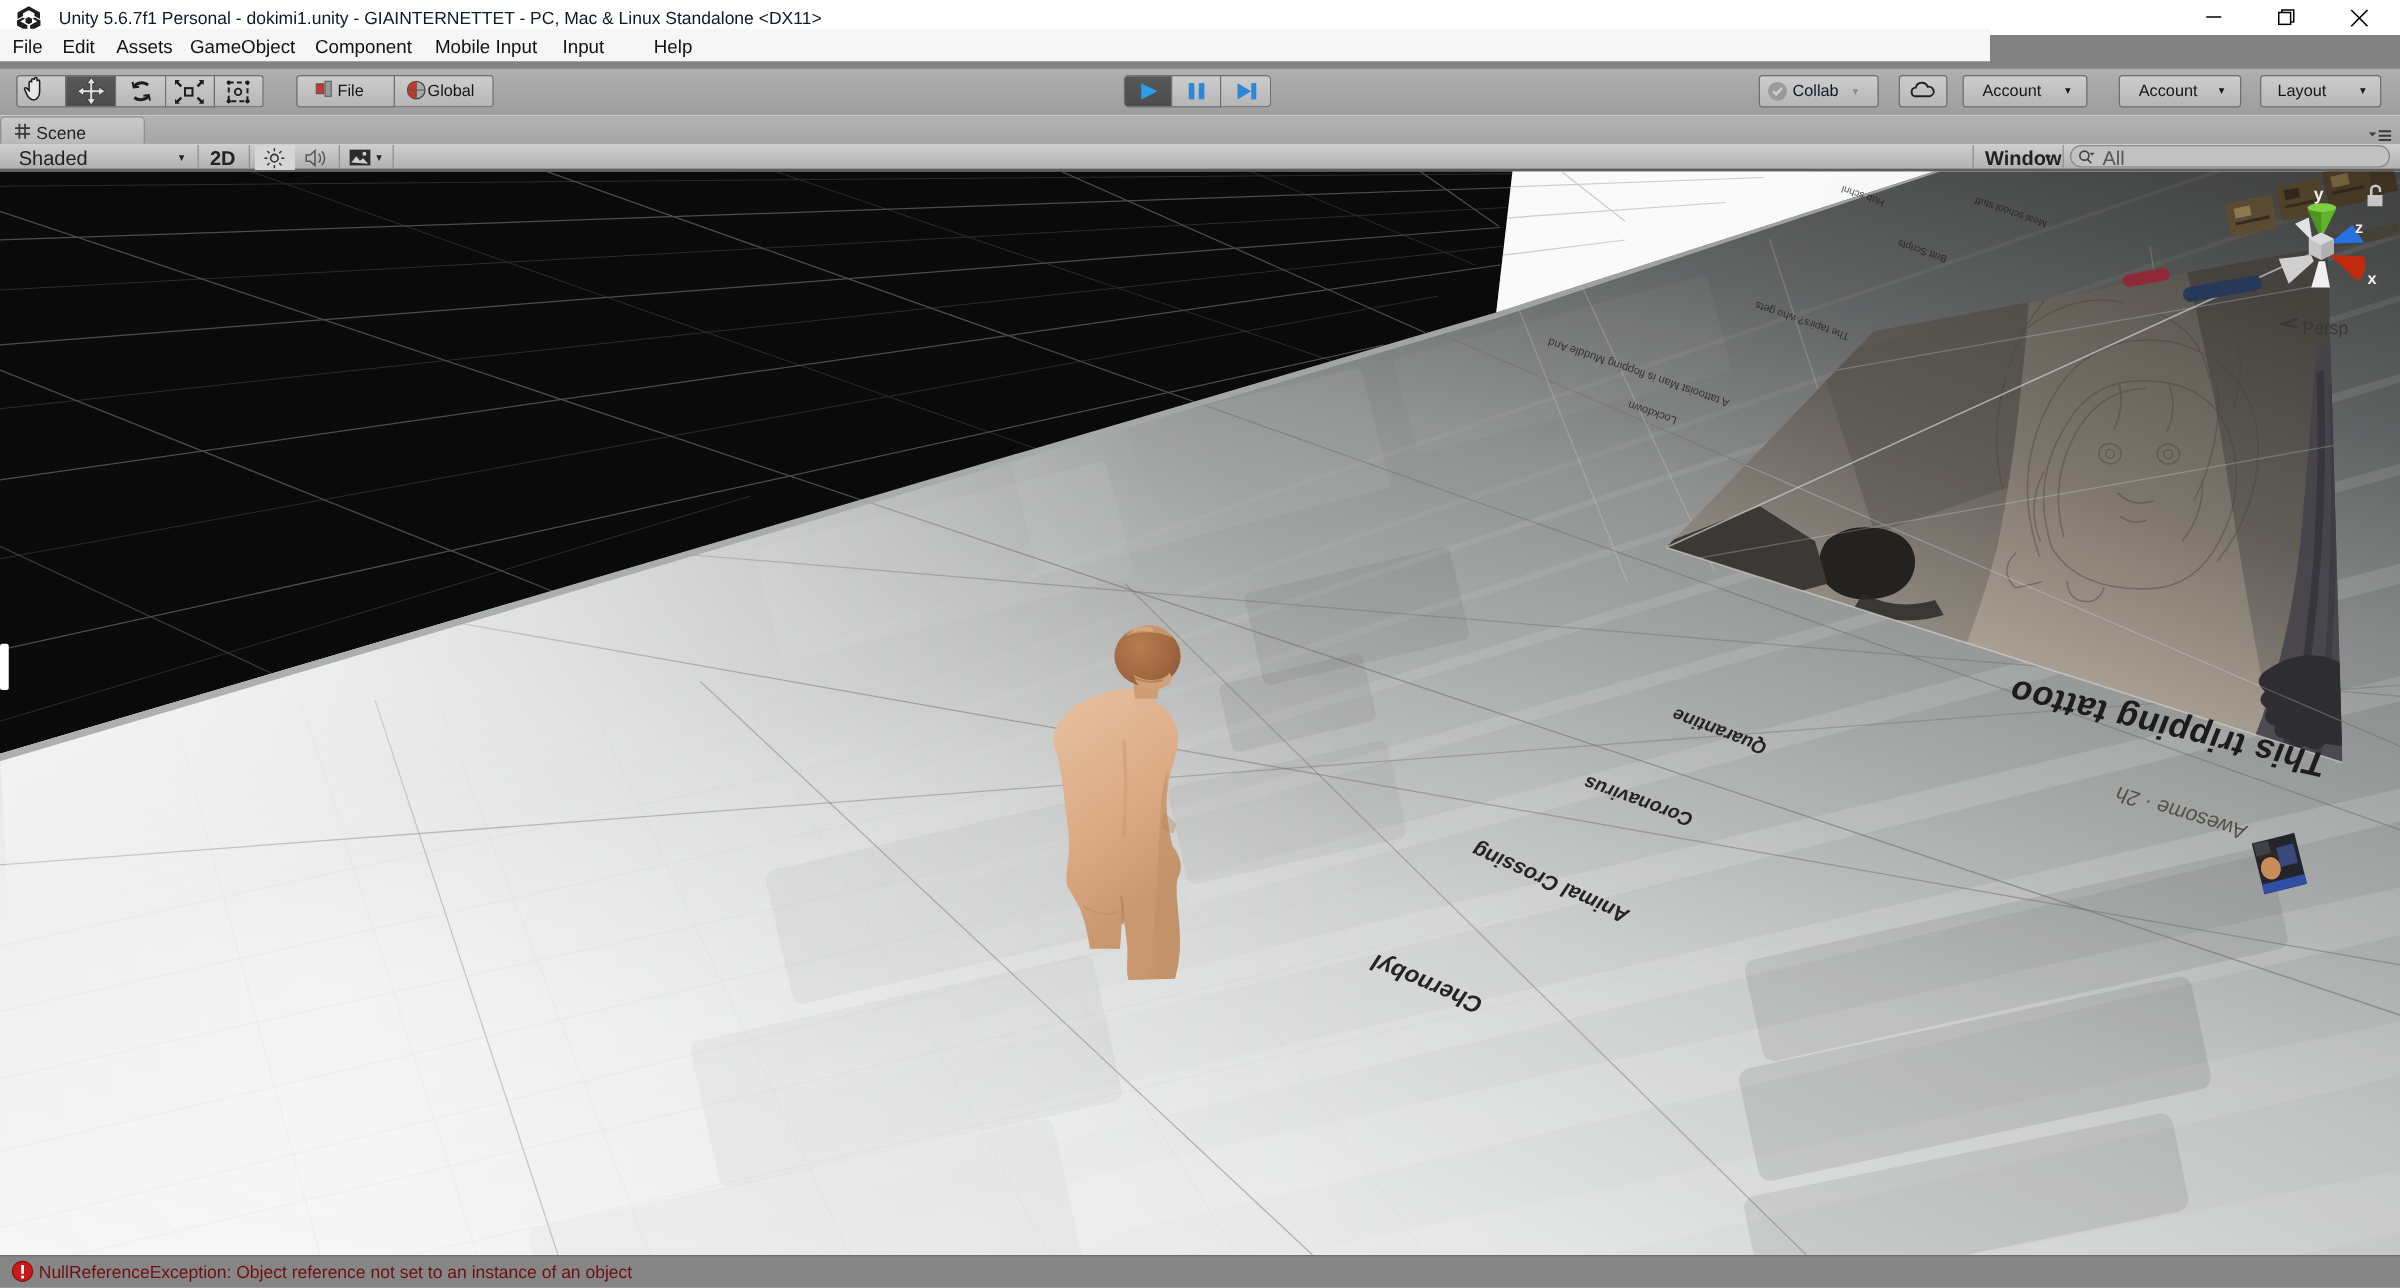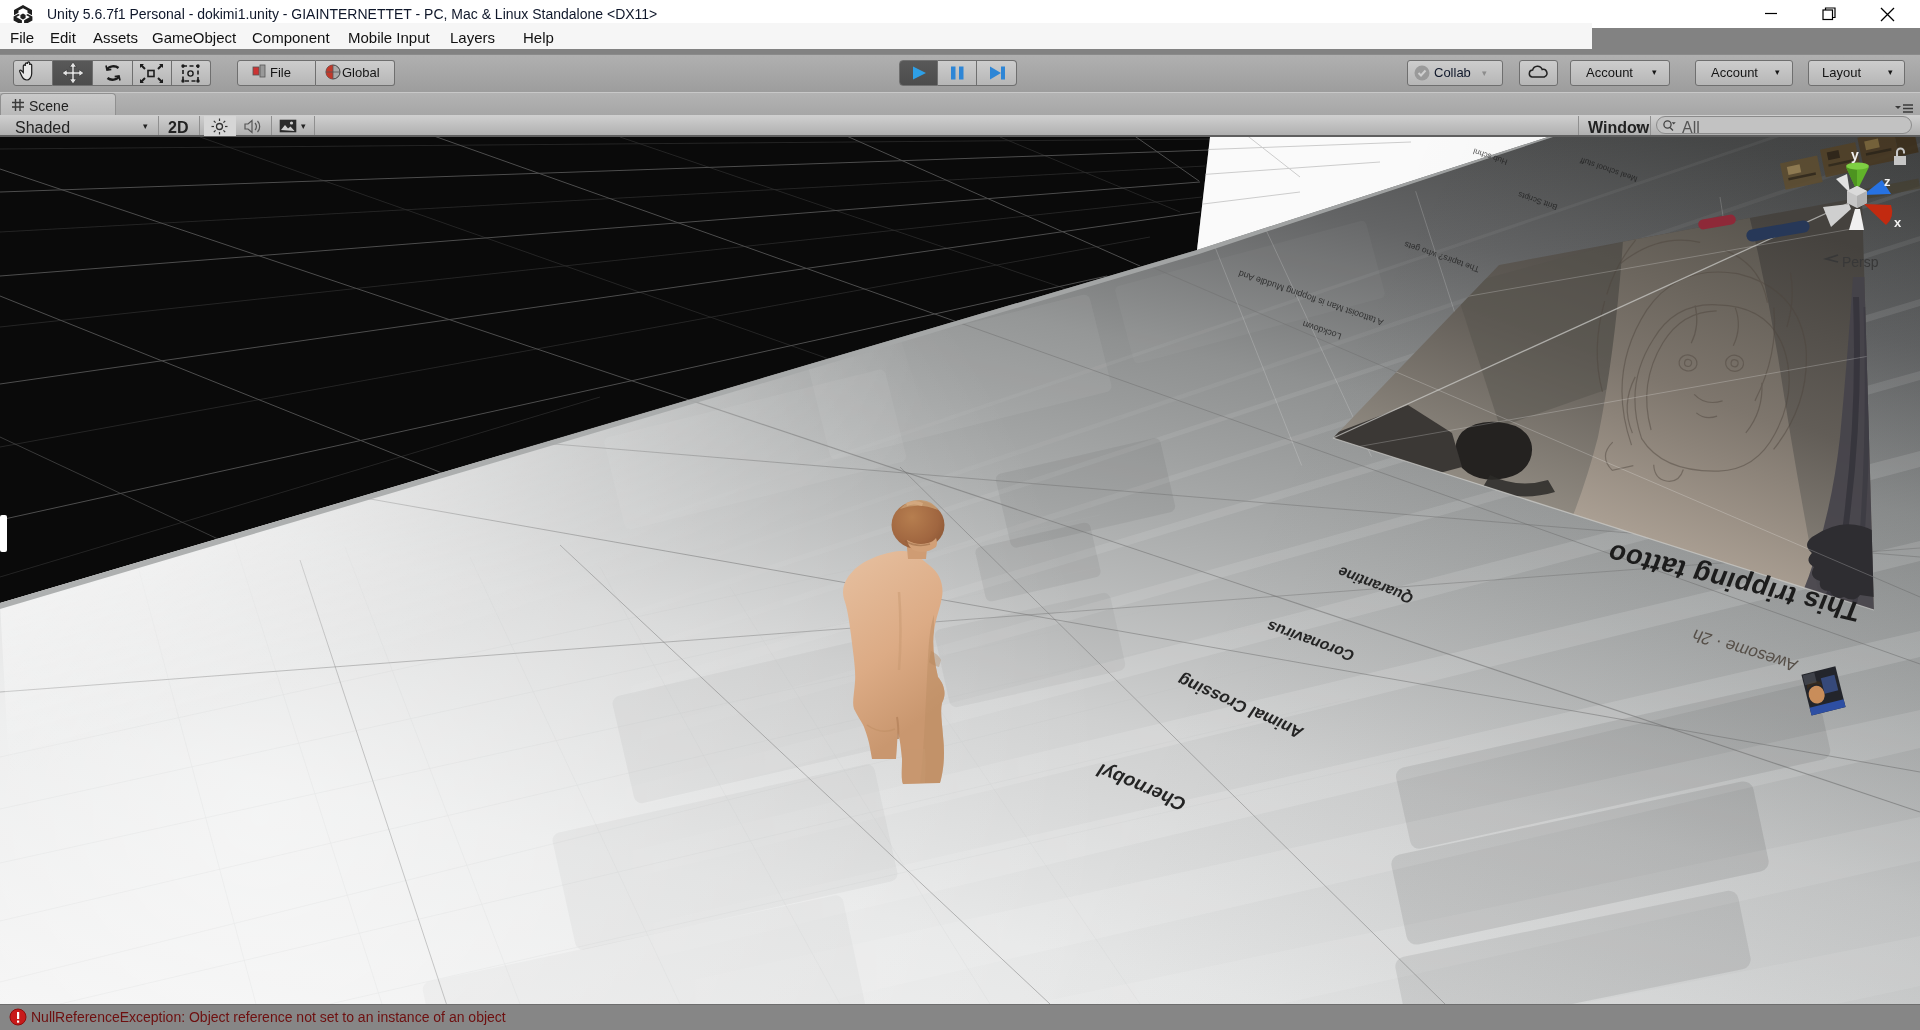--- a/index.html
+++ b/index.html
@@ -59,7 +59,7 @@
   <span style="left:152px">GameObject</span>
   <span style="left:252px">Component</span>
   <span style="left:348px">Mobile Input</span>
-  <span style="left:450px">Layers</span>
+  <span style="left:450px">Input</span>
   <span style="left:523px">Help</span>
 </div>
 

